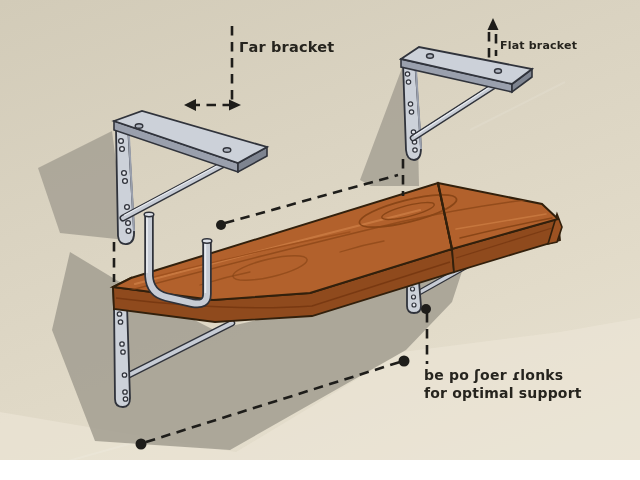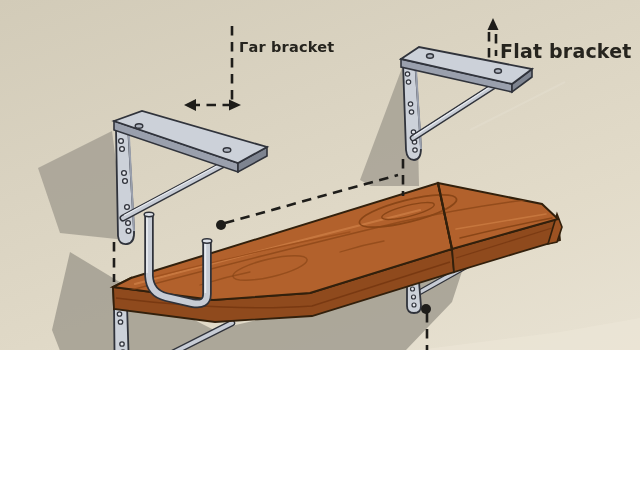--- a/index.html
+++ b/index.html
@@ -4,7 +4,7 @@
 <style>
   html,body{margin:0;padding:0;}
   #stage{
-    position:relative;width:640px;height:350px;overflow:hidden;
+    position:relative;width:640px;height:460px;overflow:hidden;
     background:linear-gradient(160deg,#d2cbb8 0%,#dad3c1 35%,#e2dbc9 70%,#e8e2d3 100%);
     font-family:"DejaVu Sans","Liberation Sans",sans-serif;
   }

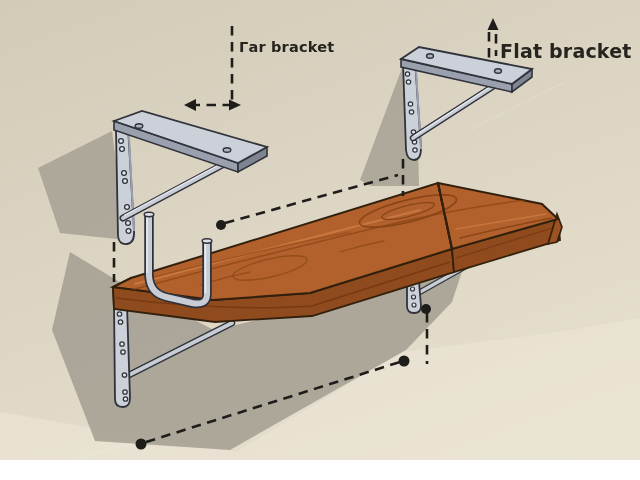--- a/index.html
+++ b/index.html
@@ -15,7 +15,7 @@
   }
   .label .ln{display:block;}
   #label-top-left{left:239px;top:38px;font-size:14.5px;}
-  #label-top-right{left:500px;top:42px;font-size:19px;}
+  #label-top-right{left:500px;top:36px;font-size:11px;}
   #label-bottom-right{left:424px;top:366px;font-size:14px;line-height:18px;}
 </style>
 </head>

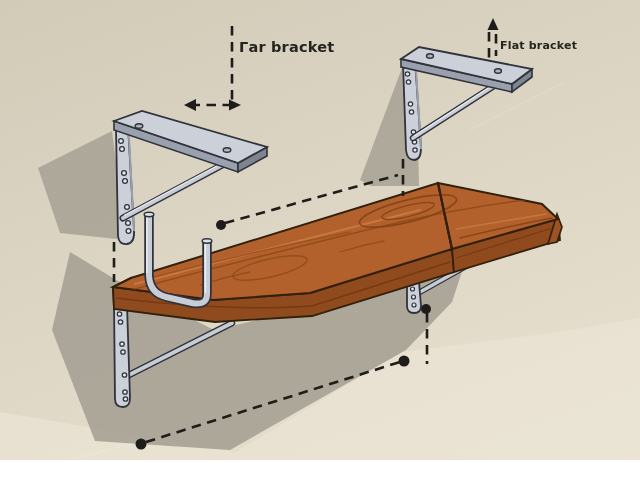--- a/index.html
+++ b/index.html
@@ -174,6 +174,10 @@
   <div class="label" id="label-top-right">
     <span class="ln">Flat bracket</span>
   </div>
+  <div class="label" id="label-bottom-right">
+    <span class="ln">be po ʃoer ɾlonks</span>
+    <span class="ln">for optimal support</span>
+  </div>
 </div>
 
 </body></html>

